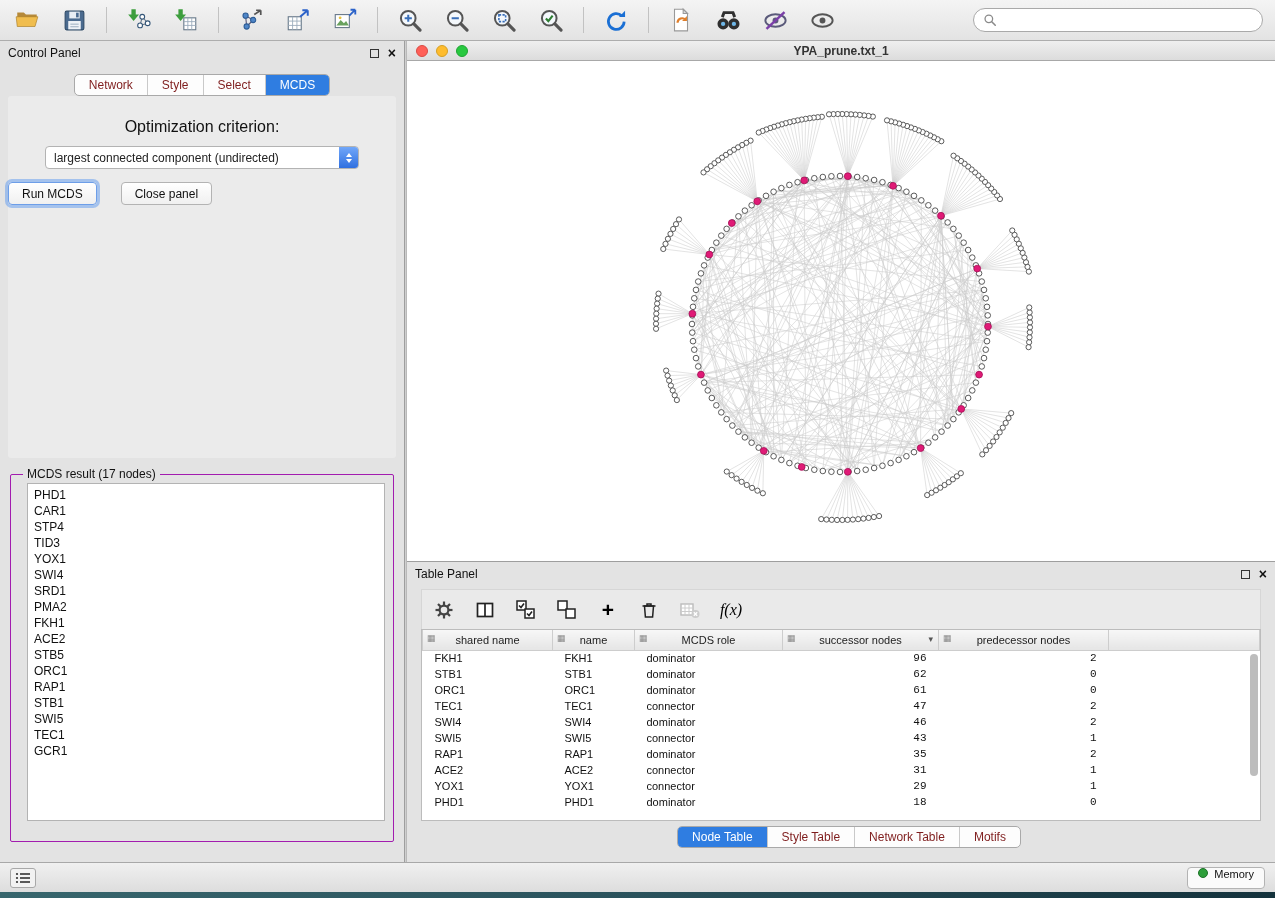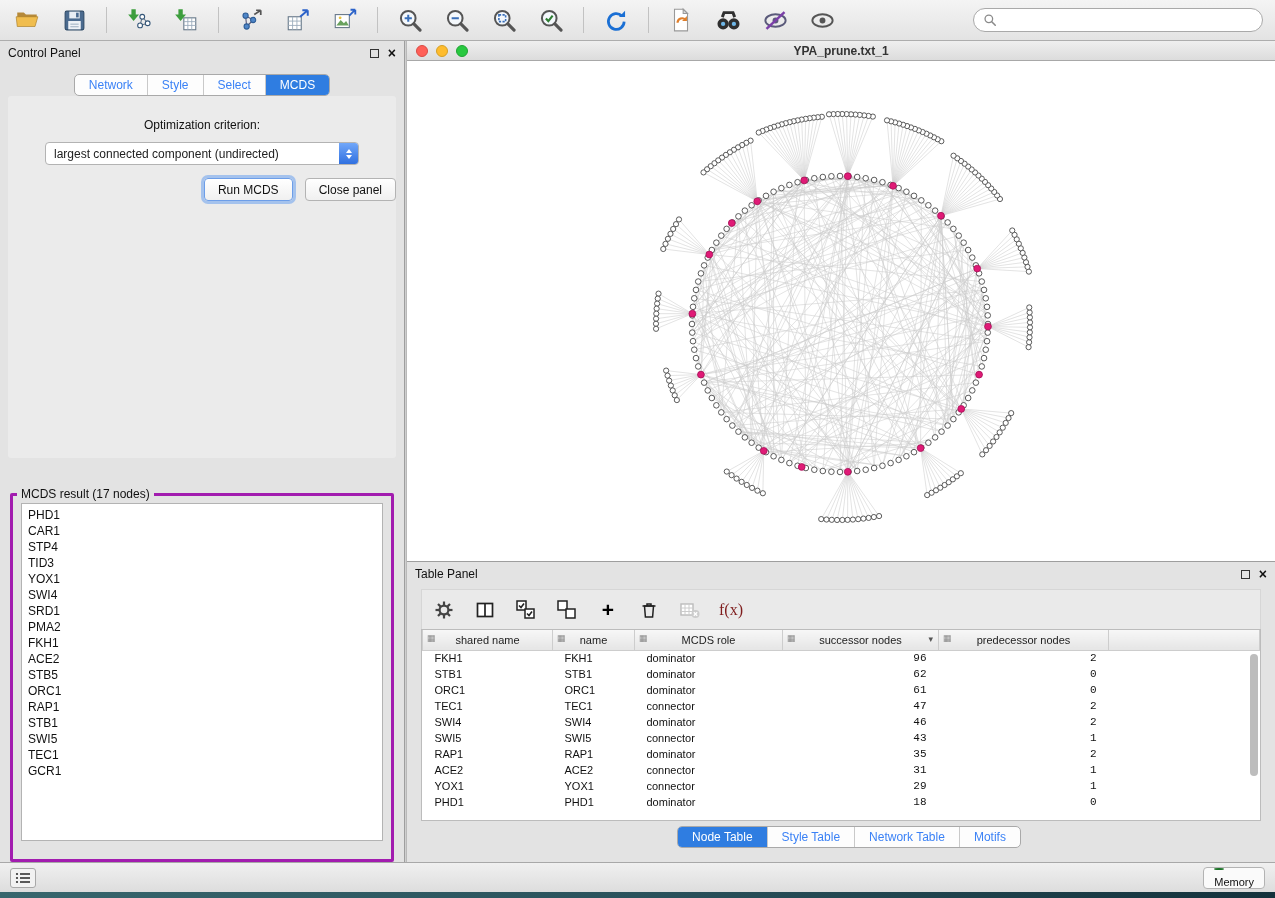--- a/index.html
+++ b/index.html
@@ -28,7 +28,7 @@
 
   .cp-tabs { position:absolute; top:33px; left:0; right:0; display:flex; justify-content:center; }
   .seg { display:inline-flex; border:1px solid #a9a9a9; border-radius:5px; overflow:hidden; background:#fdfdfd; }
-  .seg .tab { padding:3px 14px; font-size:12px; color:#3b82f6; border-left:1px solid #c9c9c9; cursor:default; }
+  .seg .tab { padding:3px 14px; font-size:12px; color:#7f1d1d; border-left:1px solid #c9c9c9; cursor:default; }
   .seg .tab:first-child { border-left:none; }
   .seg .tab.active { background:#2f7de1; color:#fff; }
 

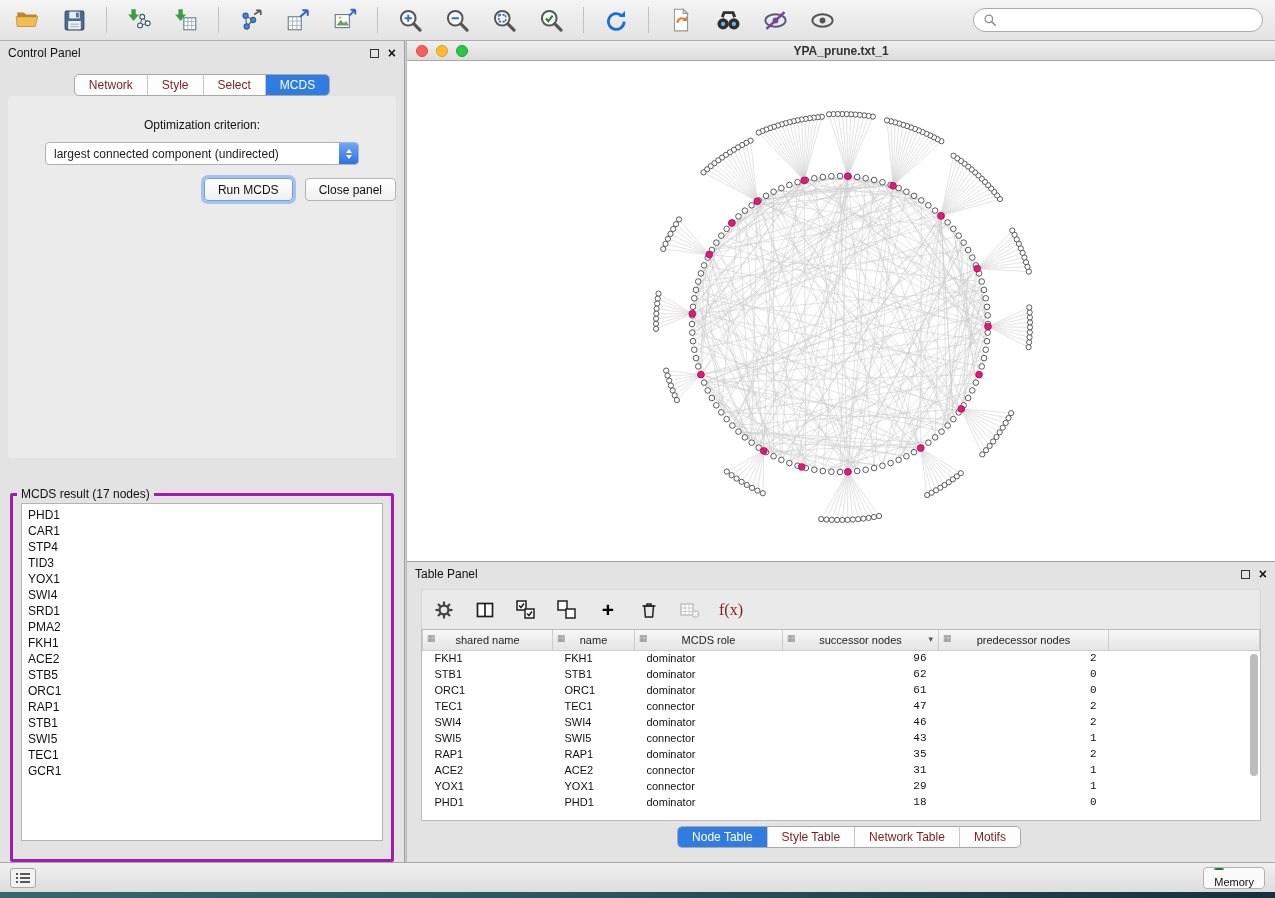--- a/index.html
+++ b/index.html
@@ -33,7 +33,7 @@
   .seg .tab.active { background:#2f7de1; color:#fff; }
 
   .cp-card { position:absolute; top:55px; left:8px; right:8px; height:362px; background:#ebebeb; border-radius:3px; }
-  .opt-label { text-align:center; margin-top:22px; font-size:12px; color:#111; }
+  .opt-label { text-align:center; margin-top:22px; font-size:16px; color:#111; }
   .combo { margin:10px auto 0; width:314px; height:23px; background:#fff; border:1px solid #b3b3b3;
     border-radius:4px; display:flex; align-items:center; position:relative; font-size:12px; }
   .combo .val { padding-left:8px; flex:1; white-space:nowrap; }

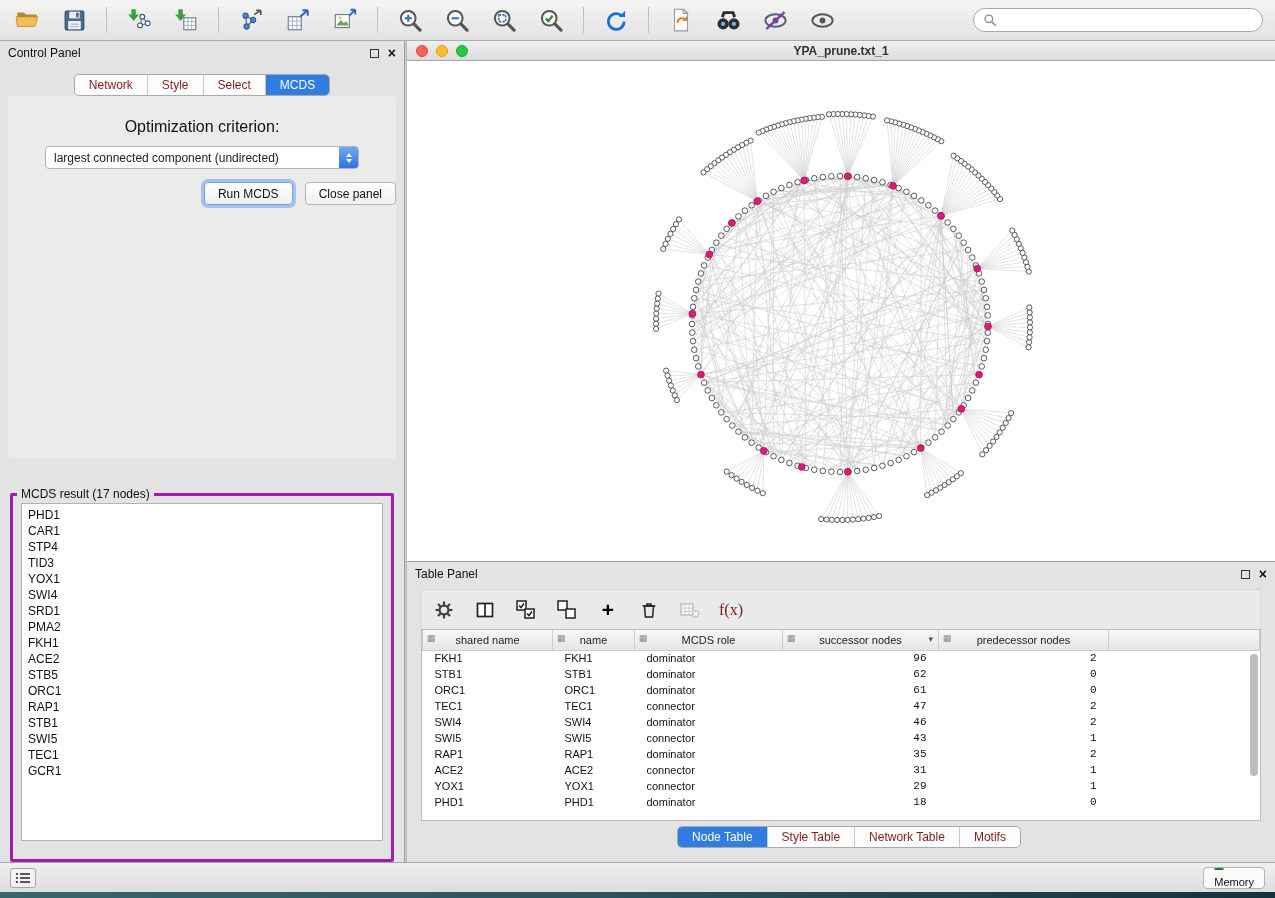--- a/index.html
+++ b/index.html
@@ -41,7 +41,7 @@
     background:linear-gradient(#71a7f9,#3070e0); display:flex; flex-direction:column; align-items:center; justify-content:center; gap:2px; }
   .tri-up { width:0; height:0; border-left:3.5px solid transparent; border-right:3.5px solid transparent; border-bottom:4px solid #fff; }
   .tri-dn { width:0; height:0; border-left:3.5px solid transparent; border-right:3.5px solid transparent; border-top:4px solid #fff; }
-  .btn-row { display:flex; justify-content:flex-end; gap:12px; margin-top:13px; }
+  .btn-row { display:flex; justify-content:flex-start; gap:24px; margin-top:13px; }
   .mac-btn { height:23px; padding:0 13px; font-size:12px; color:#111; background:linear-gradient(#ffffff,#f0f0f0);
     border:1px solid #b3b3b3; border-radius:4px; cursor:default; }
   .mac-btn.focused { border-color:#6d9ee8; box-shadow:0 0 0 3px rgba(77,144,240,.45); }

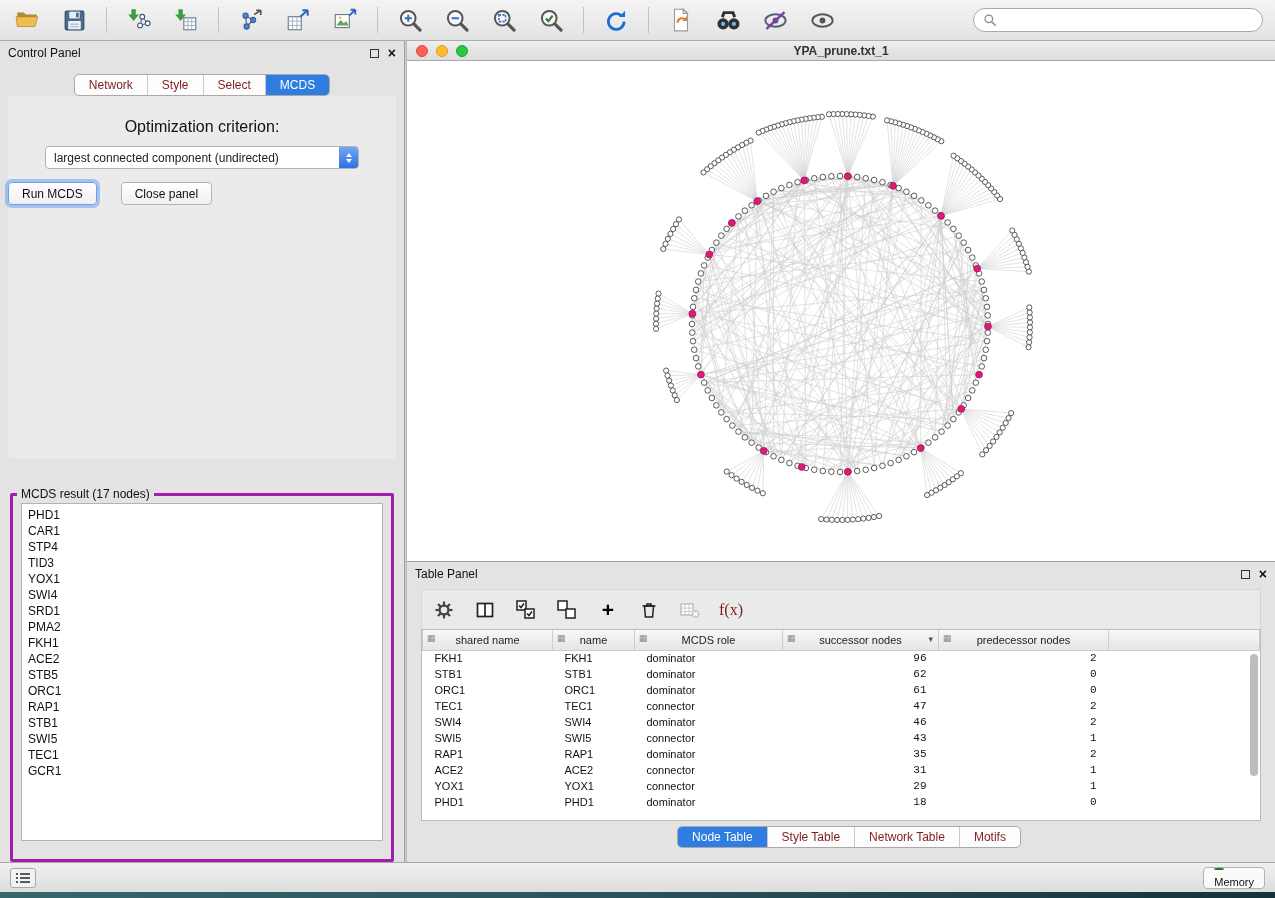--- a/index.html
+++ b/index.html
@@ -46,8 +46,8 @@
     border:1px solid #b3b3b3; border-radius:4px; cursor:default; }
   .mac-btn.focused { border-color:#6d9ee8; box-shadow:0 0 0 3px rgba(77,144,240,.45); }
 
-  .mcds-fieldset { position:absolute; top:446px; left:10px; right:10px; height:375px;
-    border:3px solid #a21caf; border-radius:2px; background:transparent; }
+  .mcds-fieldset { position:absolute; top:426px; left:10px; right:10px; height:375px;
+    border:1px solid #a21caf; border-radius:2px; background:transparent;padding-left:8px; }
   .mcds-fieldset legend { font-size:12px; color:#111; padding:0 4px; margin-left:4px; }
   .mcds-list { margin:2px 8px 10px; height:338px; background:#fff; border:1px solid #b3b3b3; overflow:hidden; padding-top:3px; }
   .mcds-item { font-size:12px; line-height:16px; padding-left:6px; color:#111; }

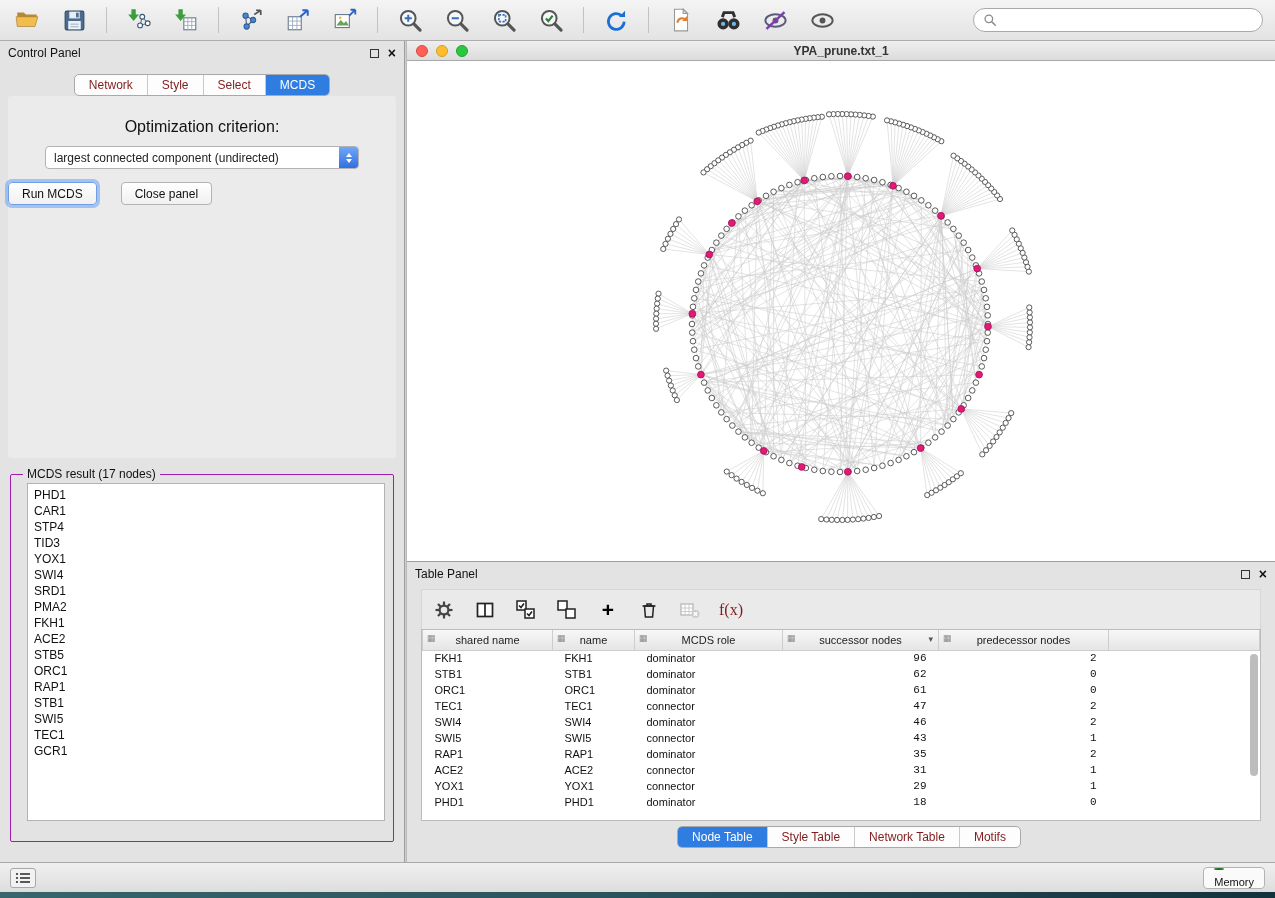--- a/index.html
+++ b/index.html
@@ -68,7 +68,7 @@
     display:flex; align-items:center; padding:0 10px; gap:17px; }
   .tp-ibtn { background:none; border:none; width:24px; height:24px; display:flex; align-items:center; justify-content:center; cursor:default; }
   .plus-glyph { font-size:21px; font-weight:bold; color:#000; line-height:1; }
-  .fx-glyph { font-family:"Liberation Serif", serif; font-size:16px; color:#7f1d1d; }
+  .fx-glyph { font-family:"Liberation Serif", serif; font-style:italic; font-size:16px; color:#000000; }
   .tp-table { margin:0 14px; height:192px; background:#fff; border:1px solid #bcbcbc; position:relative; overflow:hidden; }
   table.data { border-collapse:collapse; table-layout:fixed; width:100%; }
   table.data th { height:20px; font-size:11px; font-weight:normal; color:#222;

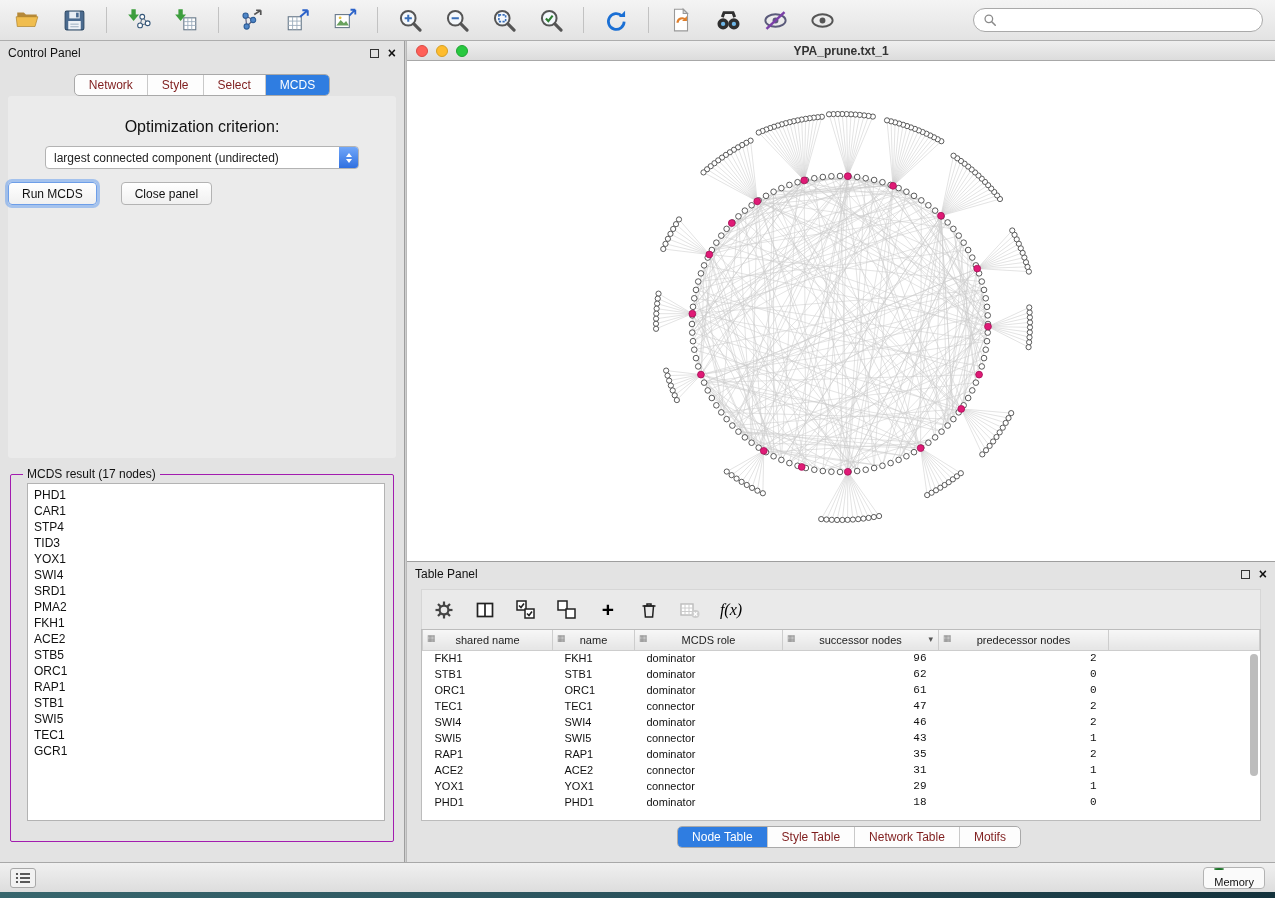--- a/index.html
+++ b/index.html
@@ -86,7 +86,7 @@
     background:linear-gradient(#f0f0f0,#dddddd); border-top:1px solid #a8a8a8;
     display:flex; align-items:center; padding:0 10px; }
   .memory-btn { margin-left:auto; height:22px; display:flex; align-items:flex-start; gap:6px; padding:0 10px;
-    background:#fafafa; border:1px solid #b3b3b3; border-radius:4px; font-size:11px; color:#111; cursor:default;flex-direction:column; }
+    background:#fafafa; border:1px solid #b3b3b3; border-radius:4px; font-size:11px; color:#111; cursor:default; }
   .mem-dot { width:10px; height:10px; border-radius:50%; background:#2d9e3a; border:1px solid #1d7228; }
   .burger-btn { width:26px; height:20px; background:#f2f2f2; border:1px solid #a8a8a8; border-radius:3px;
     display:flex; align-items:center; justify-content:center; cursor:default; }

